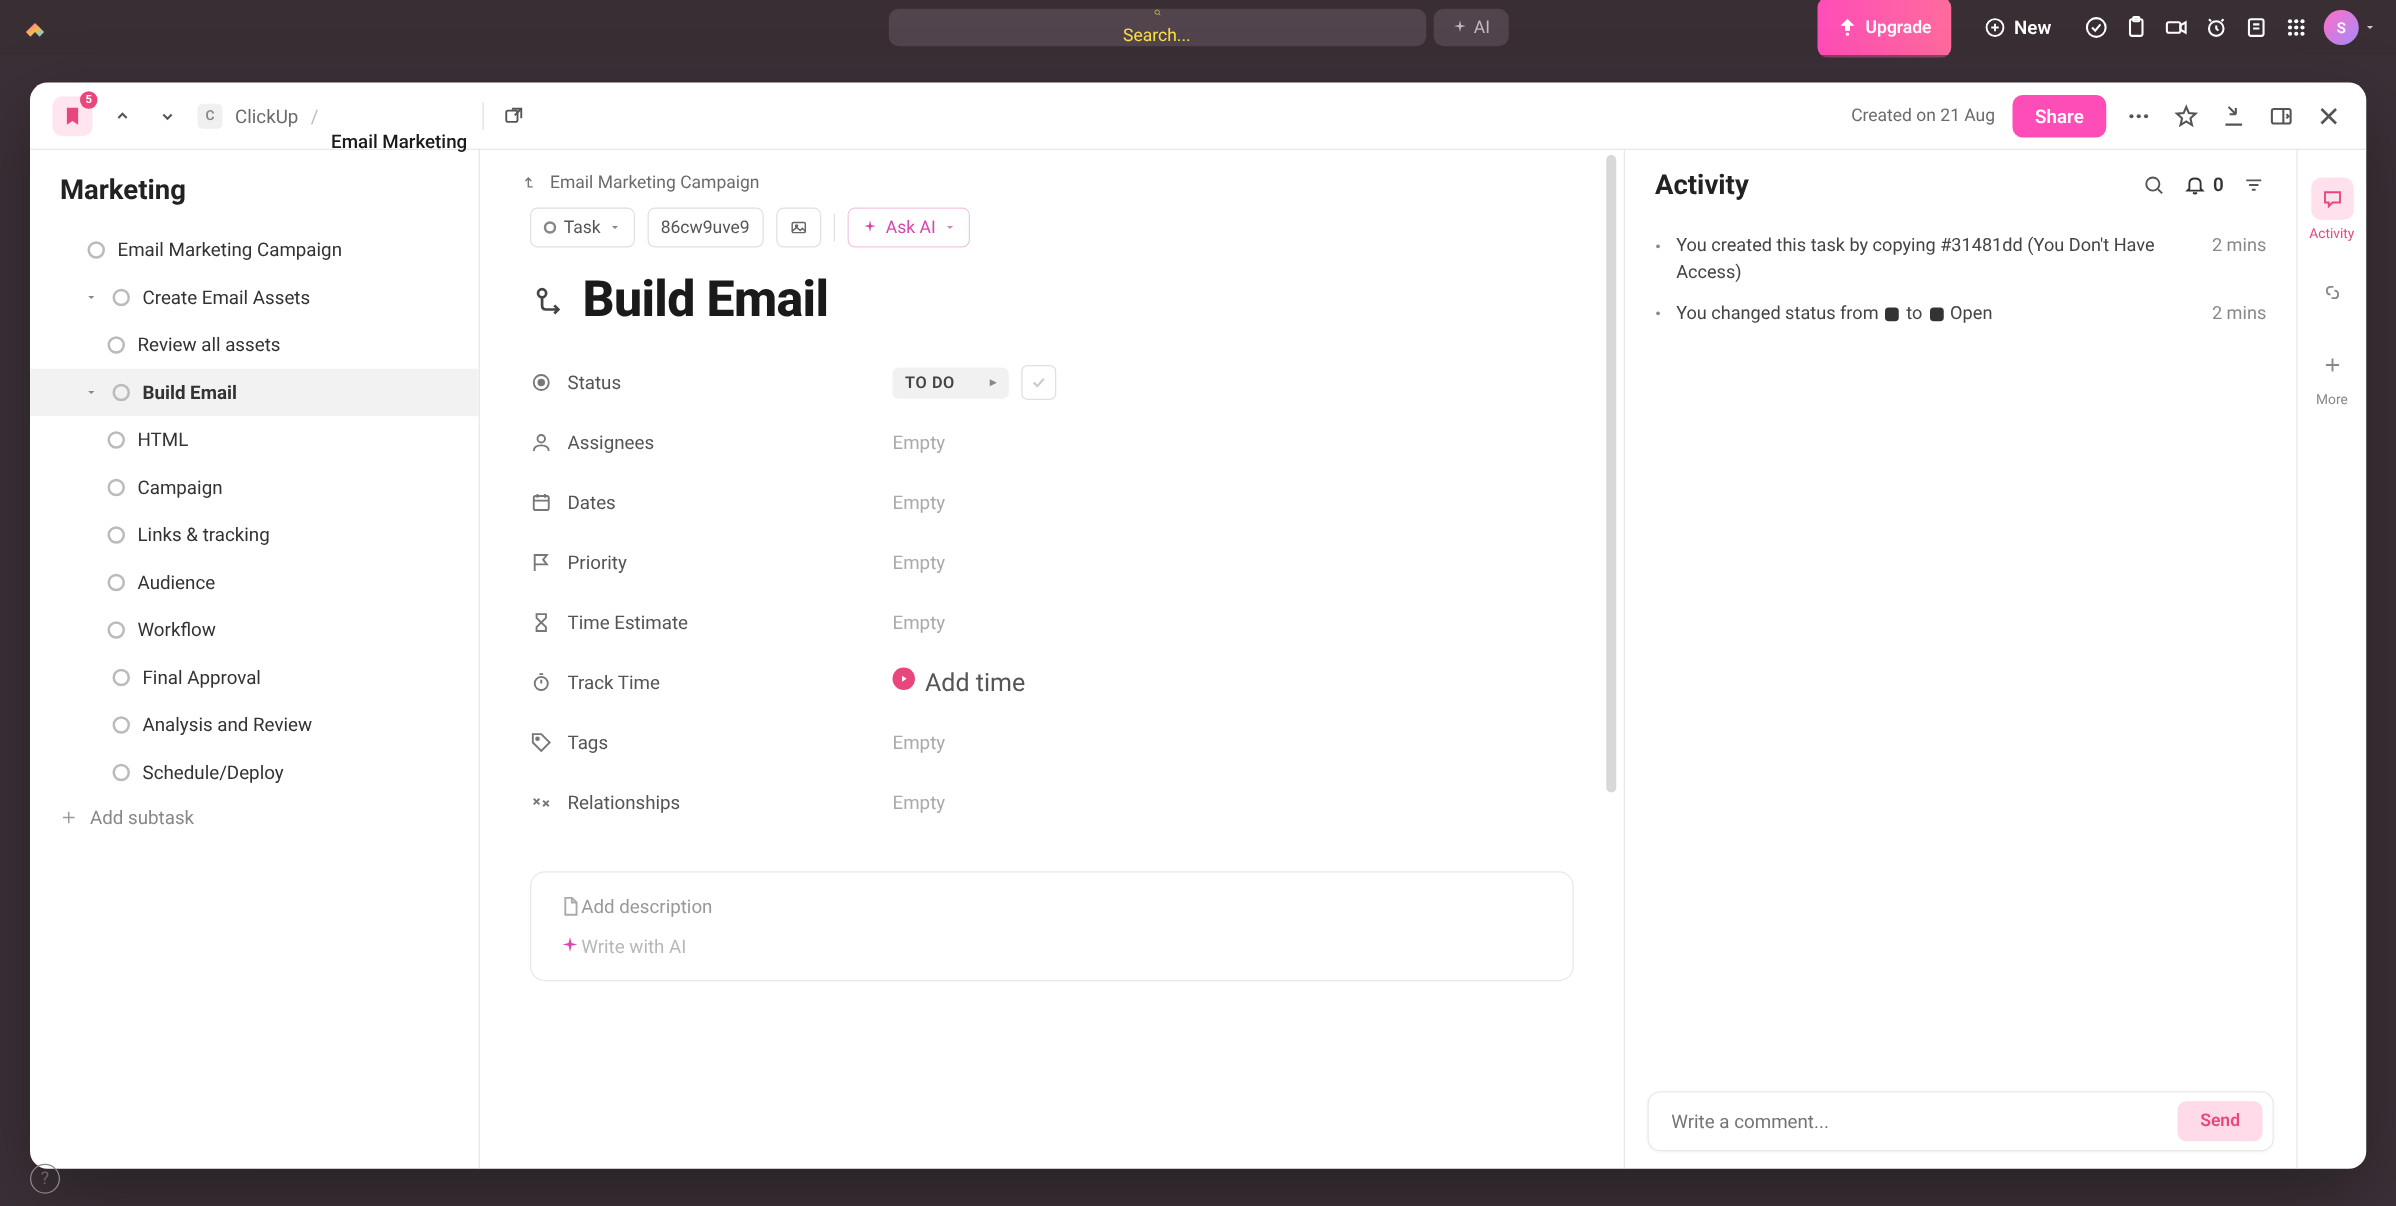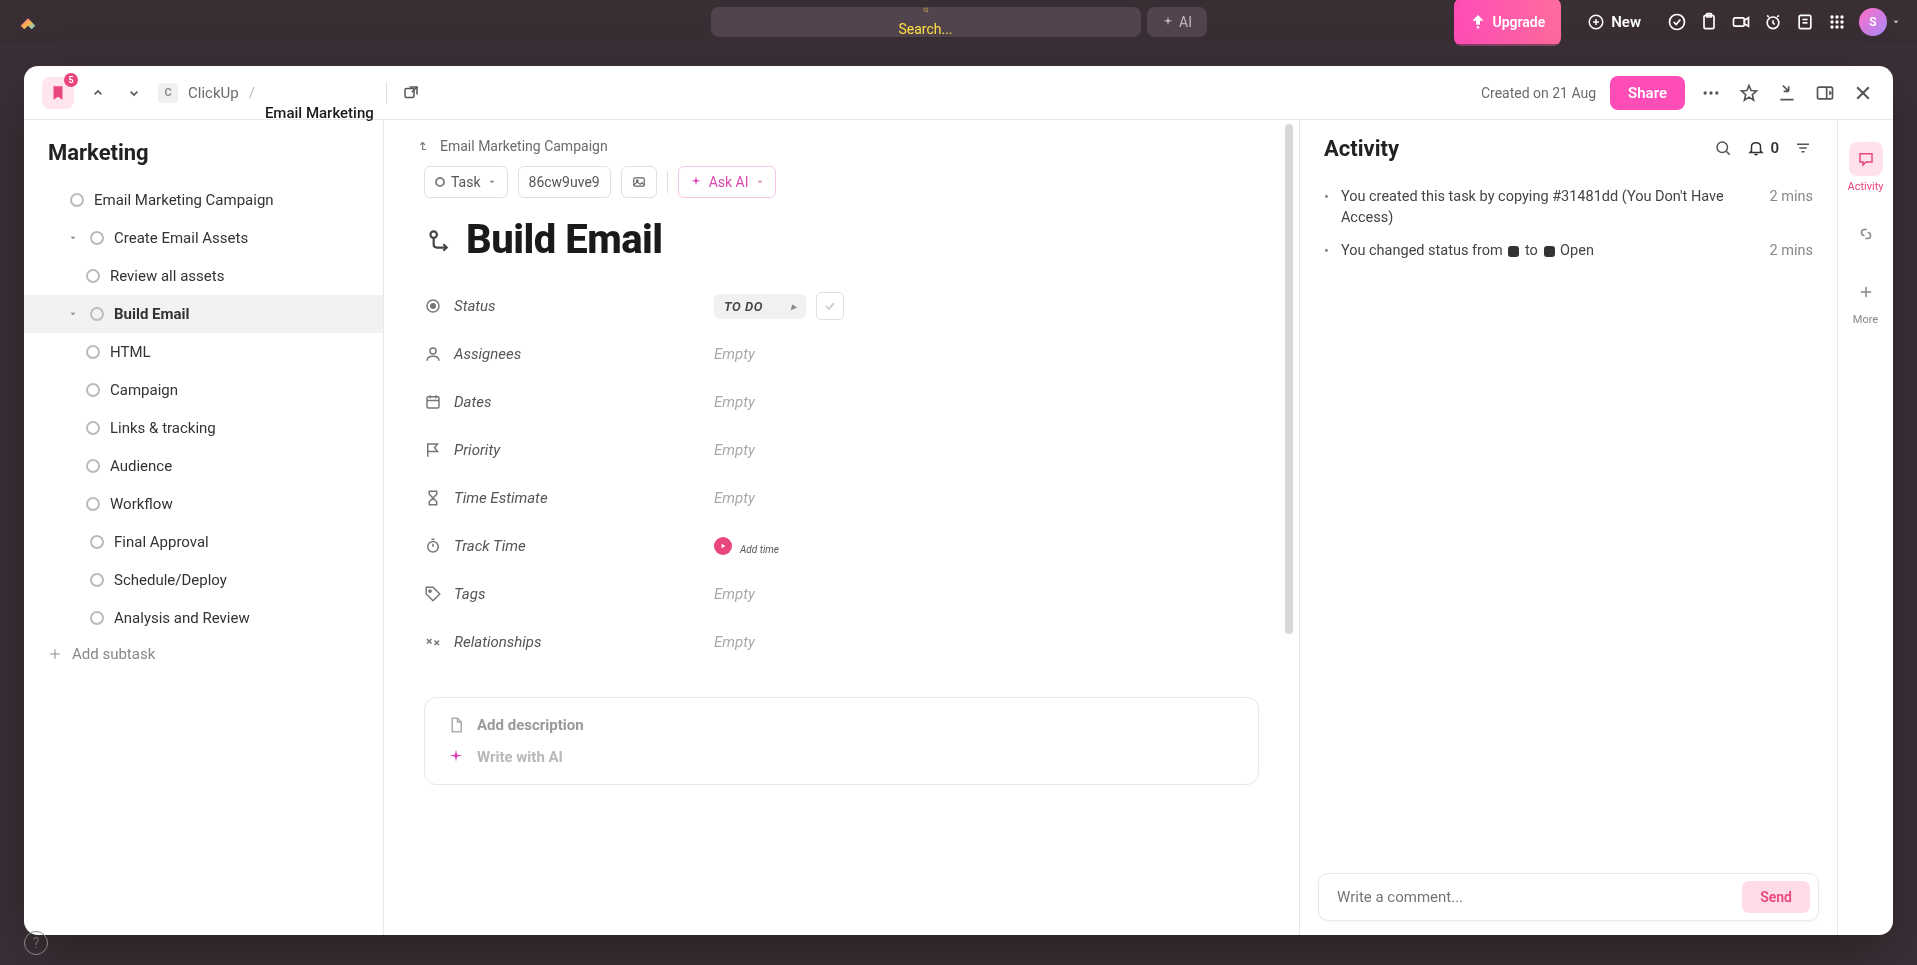--- a/index.html
+++ b/index.html
@@ -71,7 +71,7 @@
 .title-icon { width: 28px; height: 28px; color: #555; display: flex; align-items: center; justify-content: center; }
 .task-title { font-size: 40px; font-weight: 800; color: #1a1a1a; letter-spacing: -0.5px; }
 
-.fields { display: flex; flex-direction: column; gap: 18px; margin-bottom: 40px; font-style: italic; }
+.fields { display: flex; flex-direction: column; gap: 18px; margin-bottom: 40px; }
 .field-row { display: flex; align-items: center; min-height: 30px; }
 .field-label { width: 290px; display: flex; align-items: center; gap: 12px; font-size: 15px; color: #555; }
 .field-label svg { width: 18px; height: 18px; color: #777; flex-shrink: 0; }

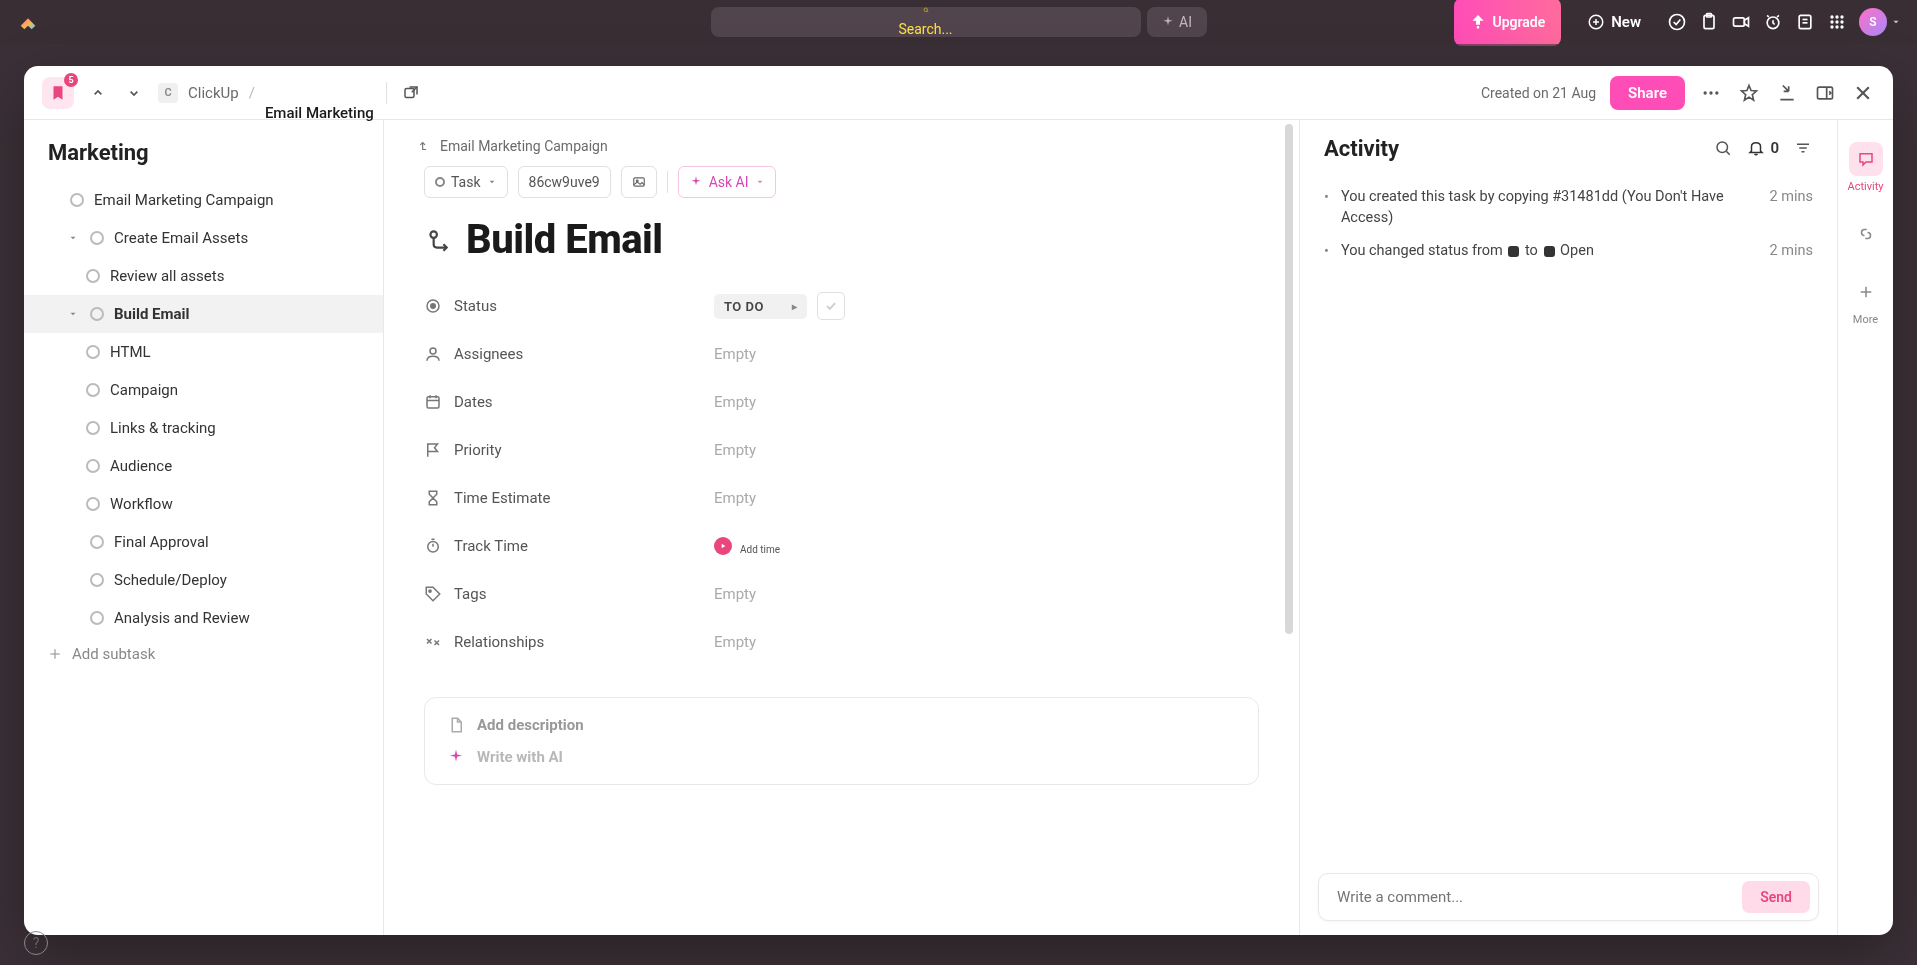--- a/index.html
+++ b/index.html
@@ -80,7 +80,7 @@
 .status-pill { height: 25px; background: #f1f1f1; border-radius: 5px; padding: 0 10px; display: flex; align-items: center; gap: 28px; font-size: 13px; font-weight: 600; color: #444; letter-spacing: 0.5px; }
 .status-arrow { color: #888; font-size: 10px; }
 .check-box { width: 28px; height: 28px; border: 1px solid #e0e0e0; border-radius: 5px; display: flex; align-items: center; justify-content: center; color: #ccc; }
-.add-time-btn { display: flex; align-items: flex-end; gap: 8px; color: #555; font-size: 10px; }
+.add-time-btn { display: flex; align-items: flex-start; gap: 8px; color: #555; font-size: 20px; }
 .play-circle { width: 18px; height: 18px; border-radius: 50%; background: #e8467c; display: flex; align-items: center; justify-content: center; }
 .play-circle svg { width: 8px; height: 8px; fill: #fff; }
 

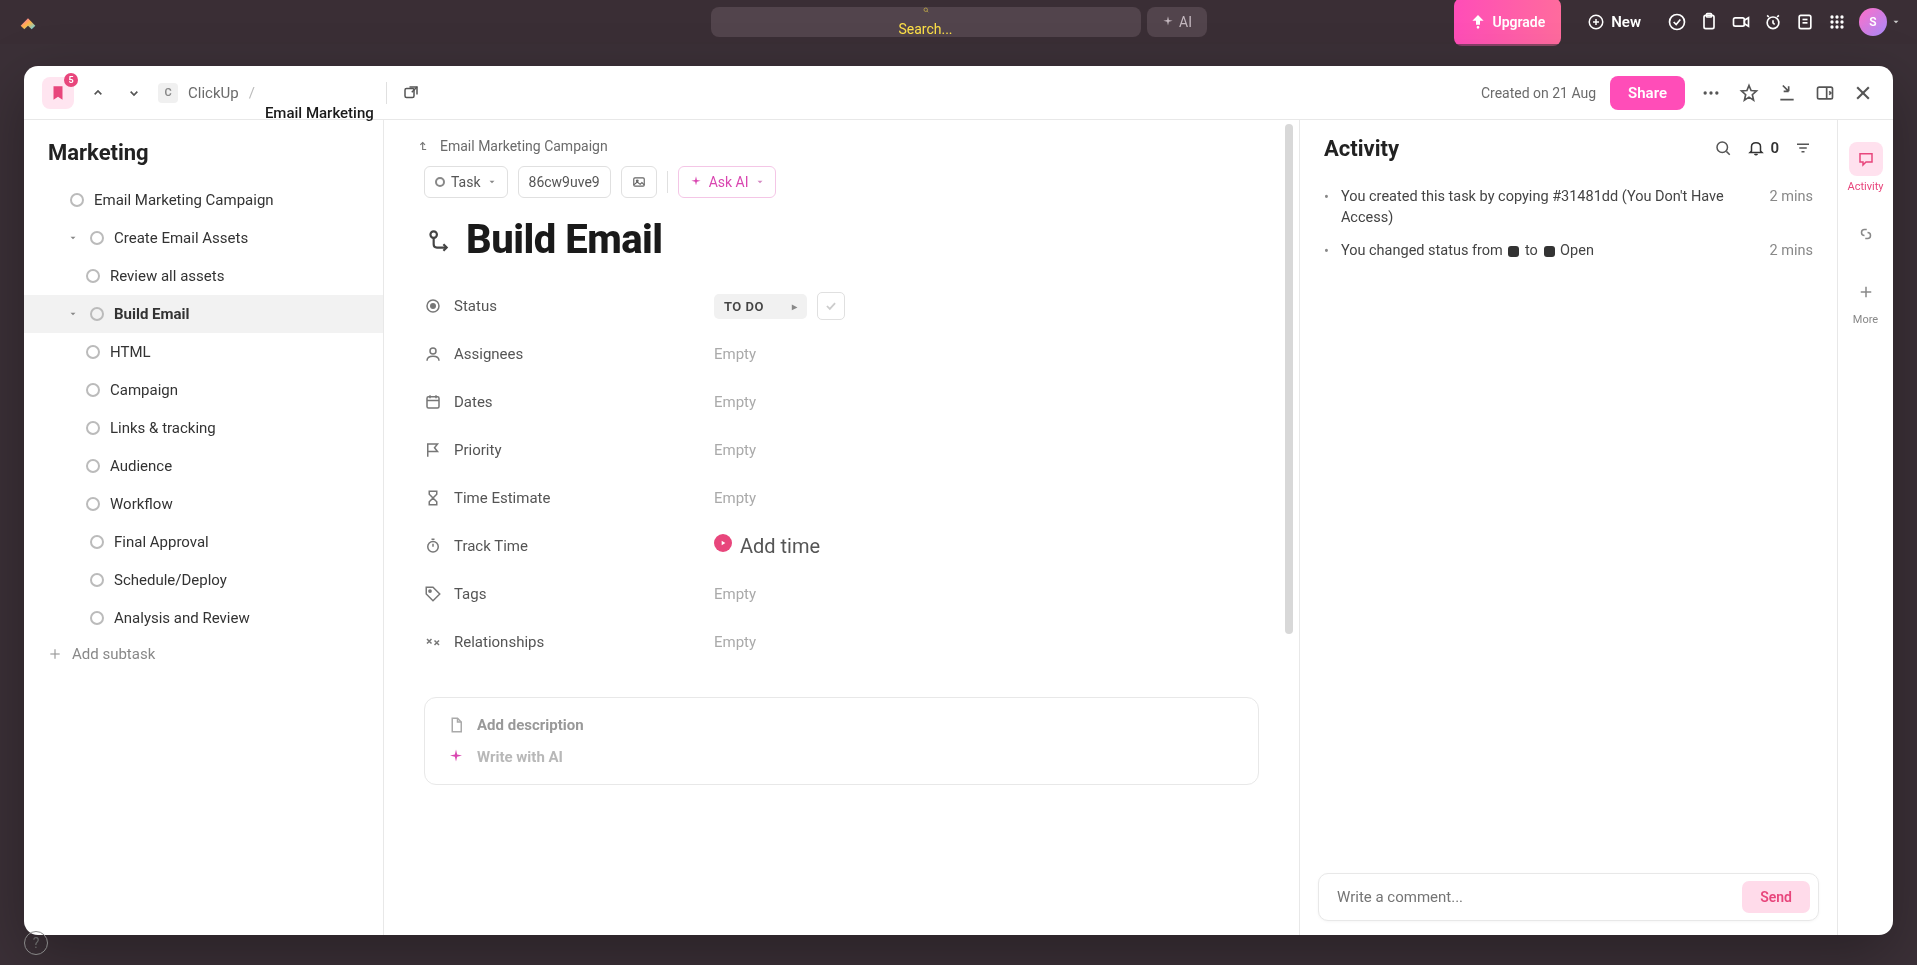--- a/index.html
+++ b/index.html
@@ -363,12 +363,12 @@
           <li class="indent-1">
             <span class="caret-spacer"></span>
             <span class="status-dot"></span>
-            <span>Schedule/Deploy</span>
+            <span>Analysis and Review</span>
           </li>
           <li class="indent-1">
             <span class="caret-spacer"></span>
             <span class="status-dot"></span>
-            <span>Analysis and Review</span>
+            <span>Schedule/Deploy</span>
           </li>
         </ul>
       <div class="add-subtask">

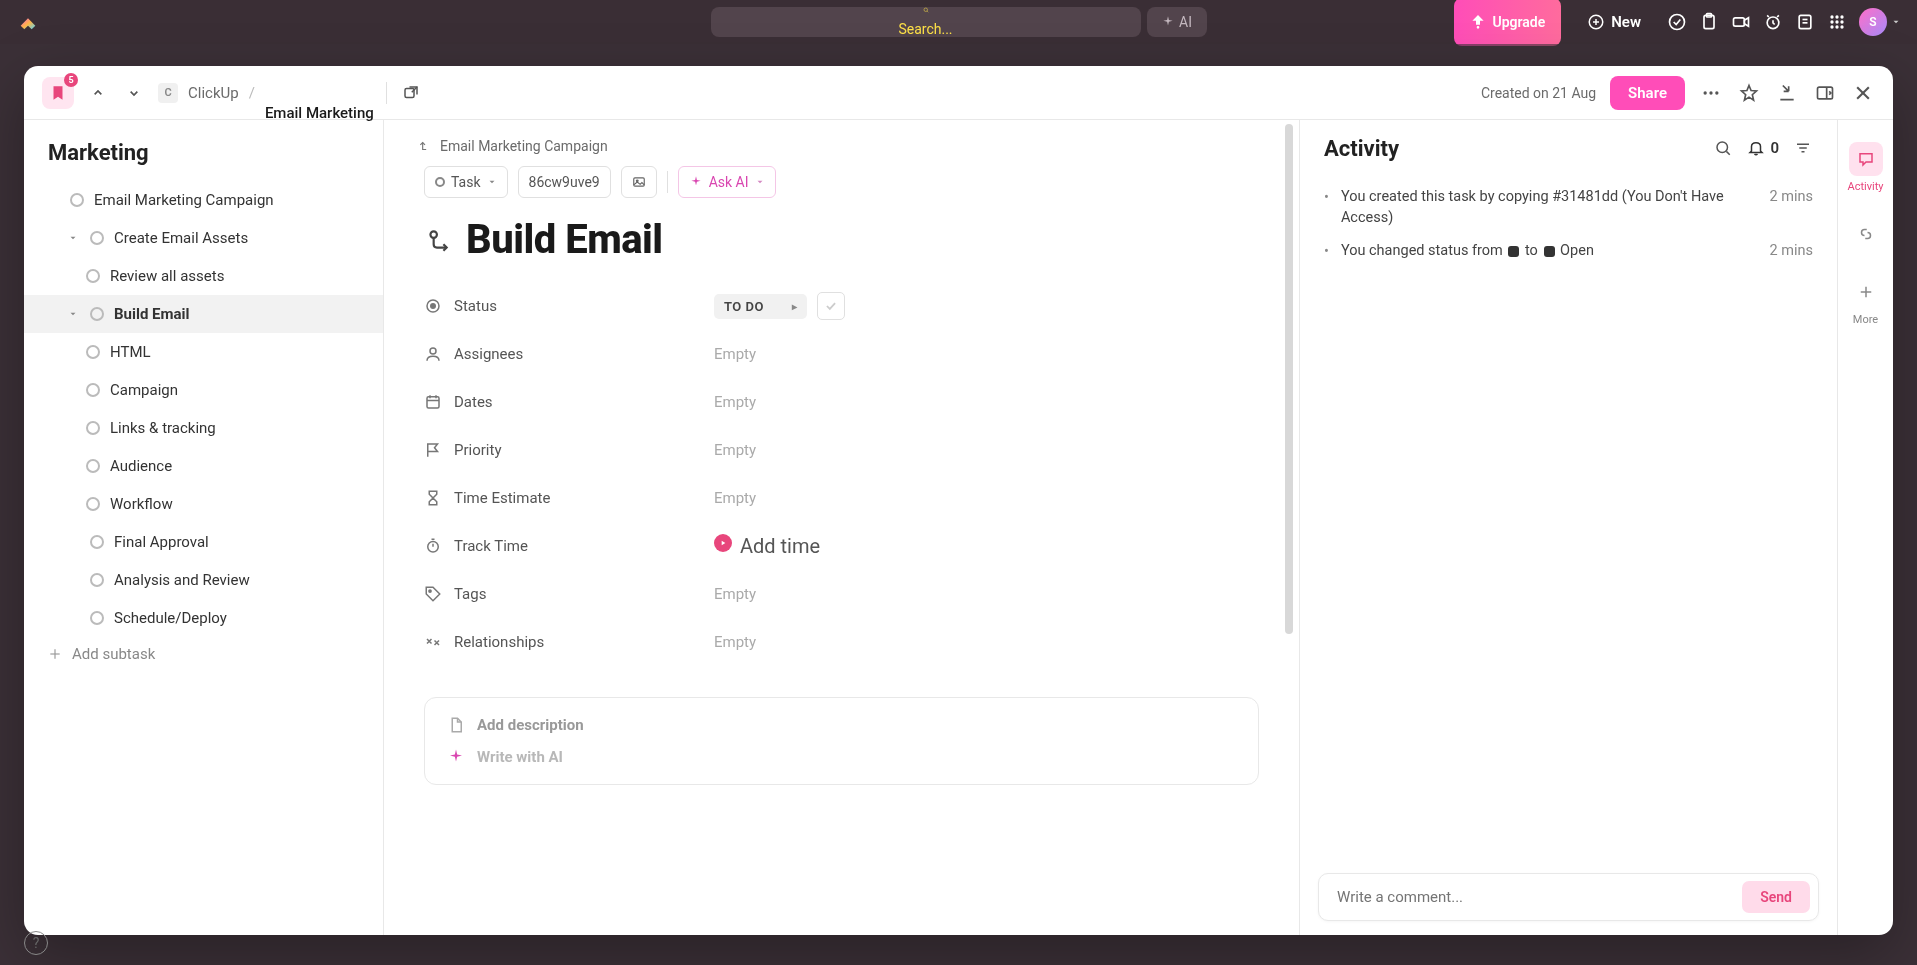--- a/index.html
+++ b/index.html
@@ -85,7 +85,7 @@
 .play-circle svg { width: 8px; height: 8px; fill: #fff; }
 
 .desc-card { margin: 0 40px; border: 1px solid #e8e8e8; border-radius: 12px; padding: 18px 22px; display: flex; flex-direction: column; gap: 14px; max-width: 840px; }
-.desc-row { display: flex; align-items: center; gap: 12px; font-size: 15px; color: #999; font-weight: bold; }
+.desc-row { display: flex; align-items: center; gap: 0; font-size: 15px; color: #999; }
 .desc-row svg { width: 18px; height: 18px; color: #aaa; }
 .desc-row.ai { color: #b8b8b8; }
 .desc-row.ai .sparkle { color: #d946b0; }

